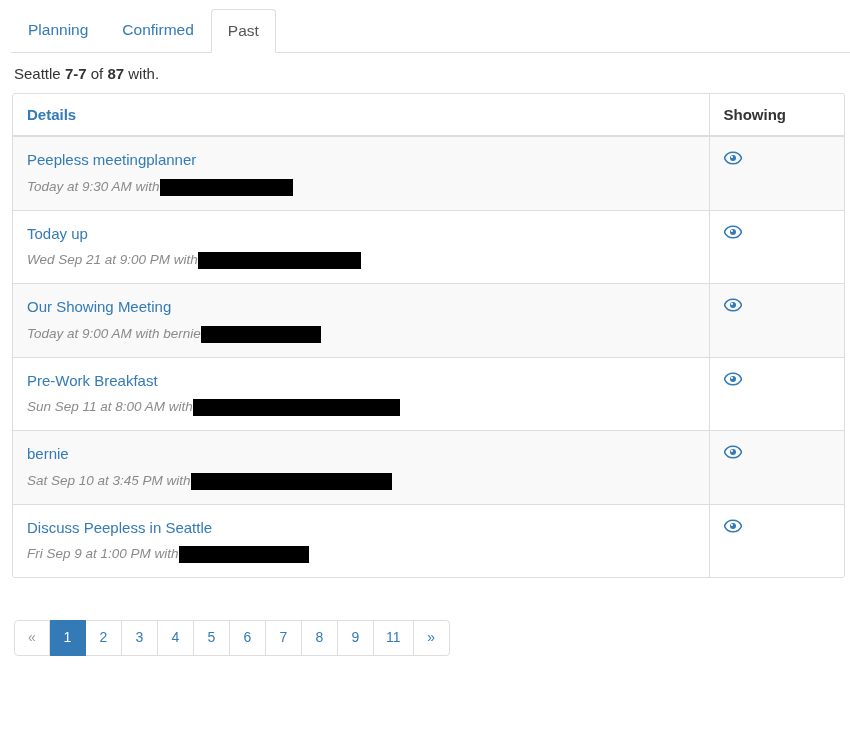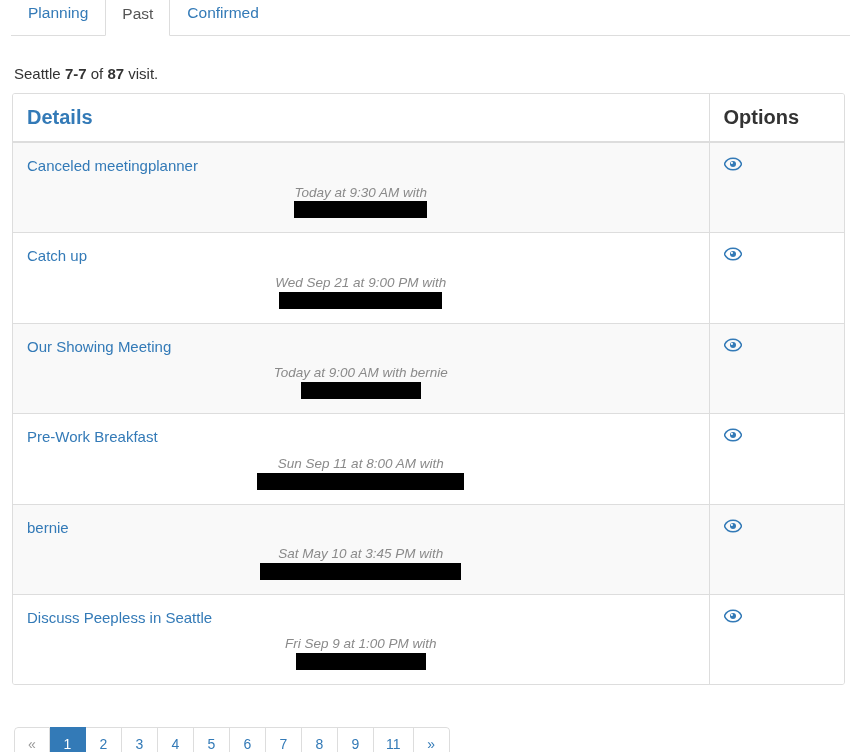--- a/index.html
+++ b/index.html
@@ -30,7 +30,7 @@
     padding: 0;
     display: flex;
     align-items: flex-end;
-    height: 36px;
+    height: 53px;
     border-bottom: 1px solid #dddddd;
   }
   .tab {

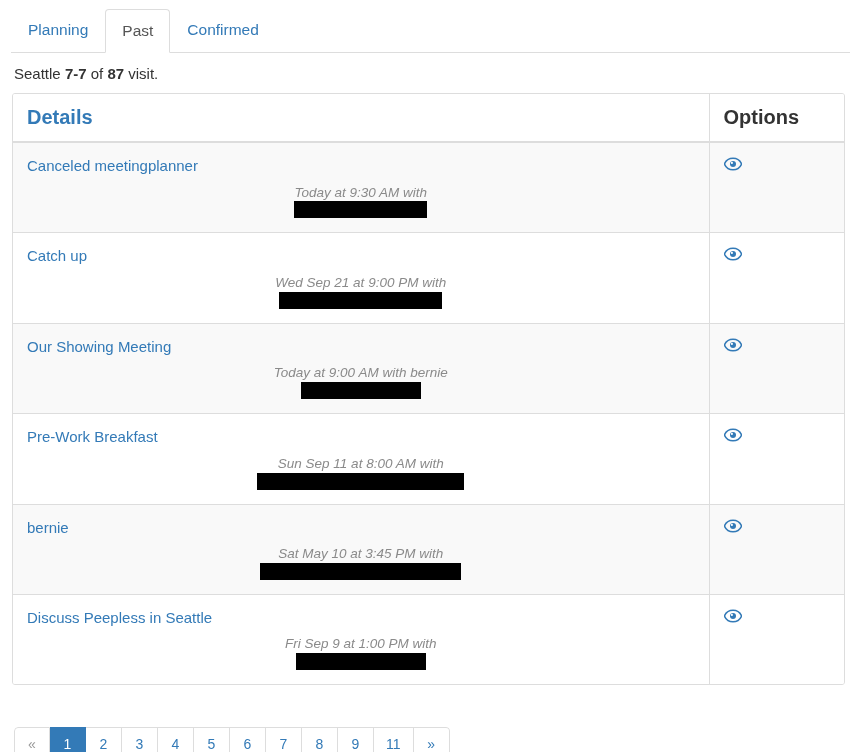--- a/index.html
+++ b/index.html
@@ -200,11 +200,11 @@
       <li class="tab">
         <a class="tab-link">Planning</a>
       </li>
+      <li class="tab">
+        <a class="tab-link">Confirmed</a>
+      </li>
       <li class="tab active">
         <a class="tab-link">Past</a>
-      </li>
-      <li class="tab">
-        <a class="tab-link">Confirmed</a>
       </li>
     </ul>
 </div>

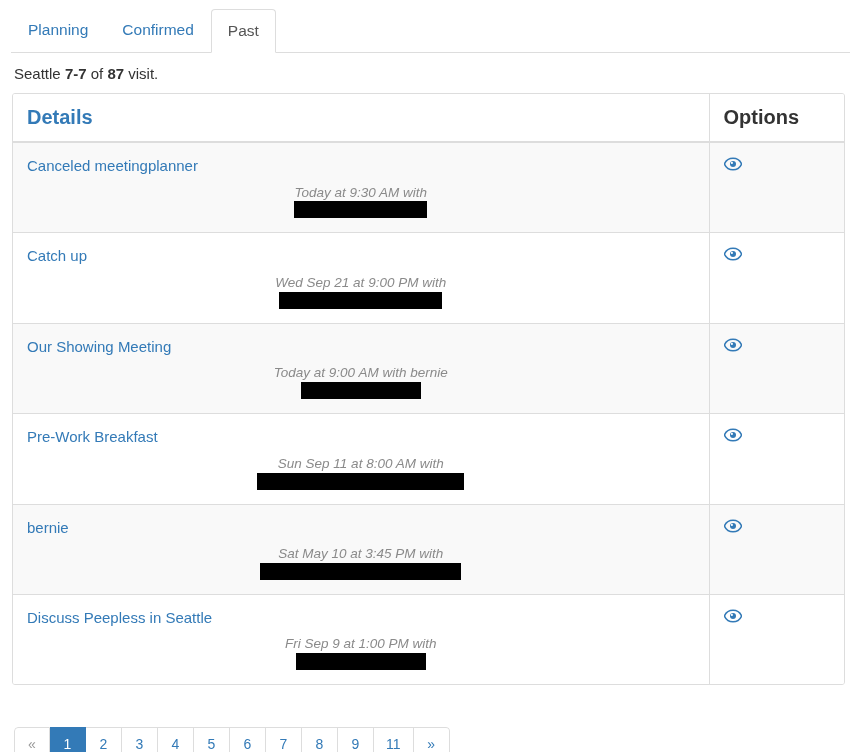--- a/index.html
+++ b/index.html
@@ -210,7 +210,7 @@
 </div>
 
 <div class="summary">
-  <span>Seattle </span><b>7-7</b><span> of </span><b>87</b><span> visit.</span>
+  <span>Seattle </span><b>7-7</b><span> of </span><b>87</b><span> with.</span>
 </div>
 
 <div class="grid">

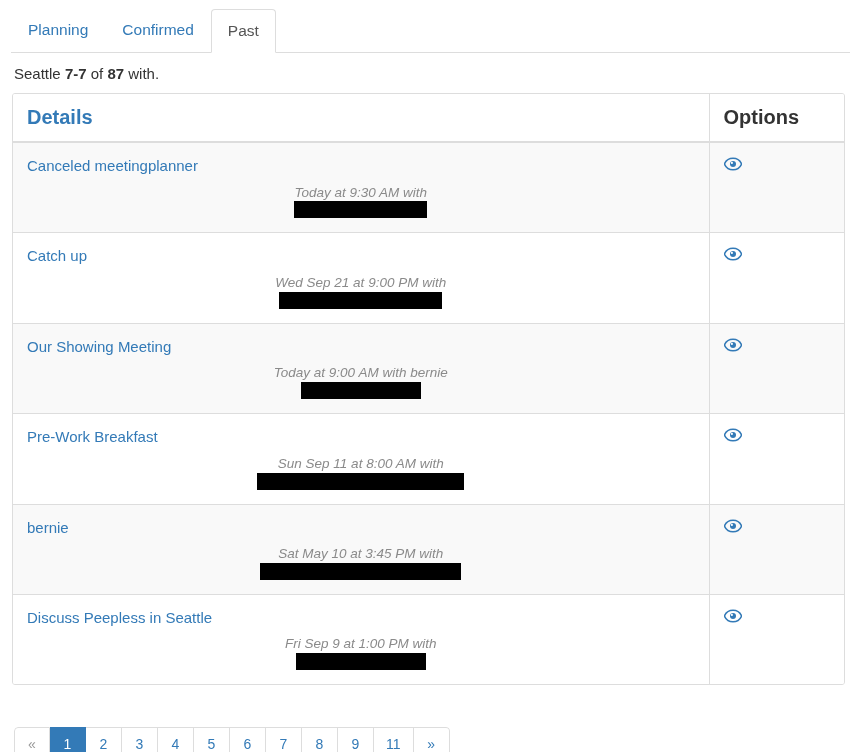--- a/index.html
+++ b/index.html
@@ -87,7 +87,7 @@
     padding: 12px 14px;
     border-bottom: 2px solid #dddddd;
     vertical-align: middle;
-    font-size: 20px;
+    font-size: 15px;
     font-weight: bold;
     background: #ffffff;
   }

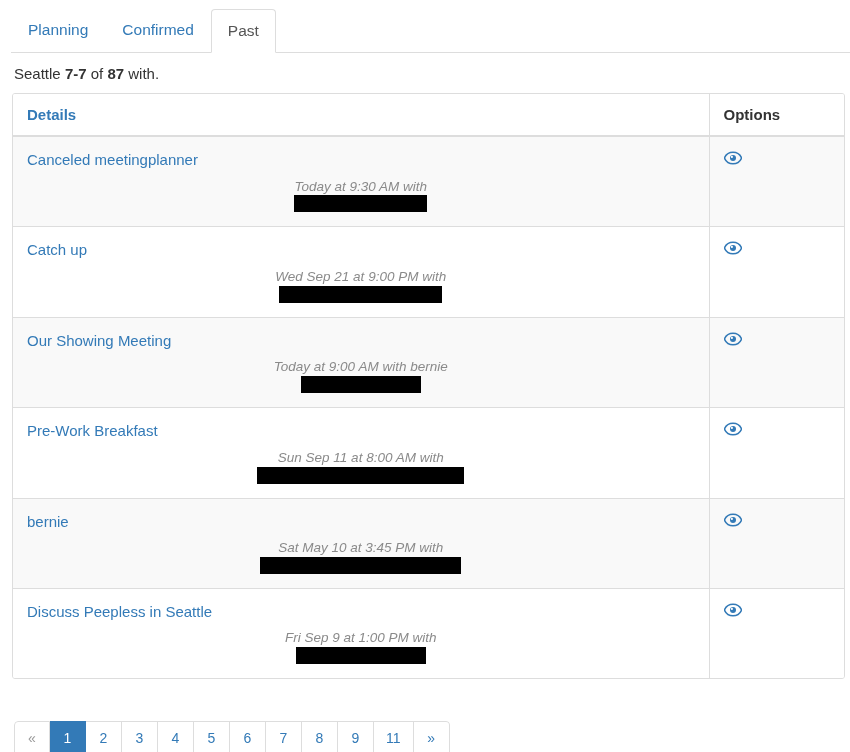--- a/index.html
+++ b/index.html
@@ -221,7 +221,7 @@
           <a class="sort-link">Details</a>
         </th>
         <th class="col-options">
-          <span class="plain-head">Options</span>
+          <span class="plain-head">Showing</span>
         </th>
       </tr>
     </thead>

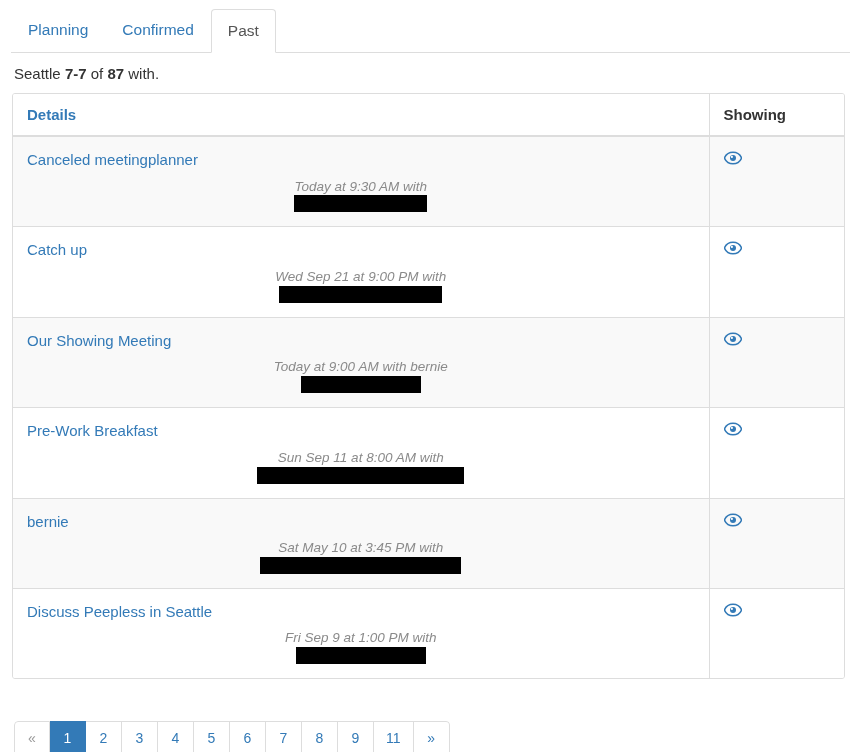--- a/index.html
+++ b/index.html
@@ -227,7 +227,7 @@
     </thead>
     <tbody id="table-body">
         <tr>
-          <td class="cell-details"><a class="item-title">Canceled meetingplanner</a><div class="item-sub">
+          <td class="cell-details"><a class="item-title">Peepless meetingplanner</a><div class="item-sub">
               <span>Today at 9:30 AM with</span>
               <span class="redaction" style="width: 133px;"></span>
             </div></td>

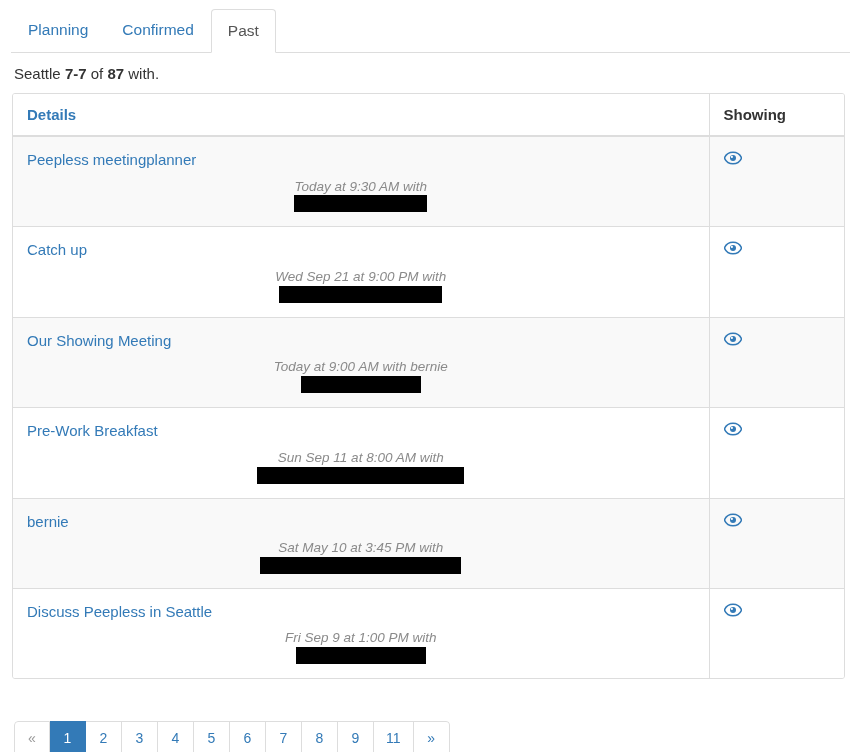--- a/index.html
+++ b/index.html
@@ -133,7 +133,6 @@
     display: flex;
     align-items: center;
     white-space: nowrap;
-    flex-direction: column;
   }
   .redaction {
     display: inline-block;

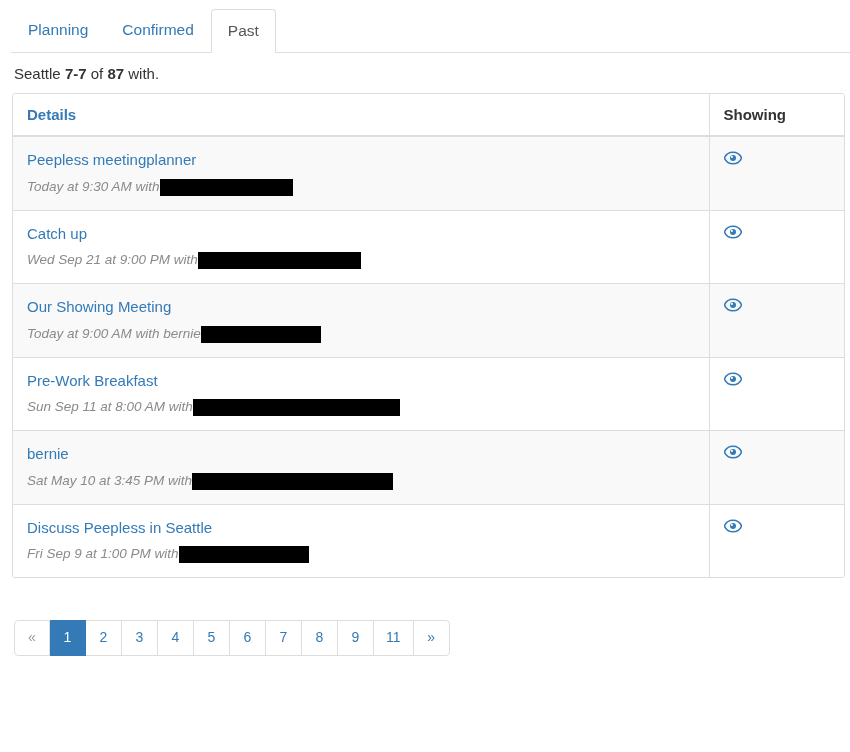--- a/index.html
+++ b/index.html
@@ -237,7 +237,7 @@
               </svg></a></td>
         </tr>
         <tr>
-          <td class="cell-details"><a class="item-title">Catch up</a><div class="item-sub">
+          <td class="cell-details"><a class="item-title">Today up</a><div class="item-sub">
               <span>Wed Sep 21 at 9:00 PM with</span>
               <span class="redaction" style="width: 163px;"></span>
             </div></td>

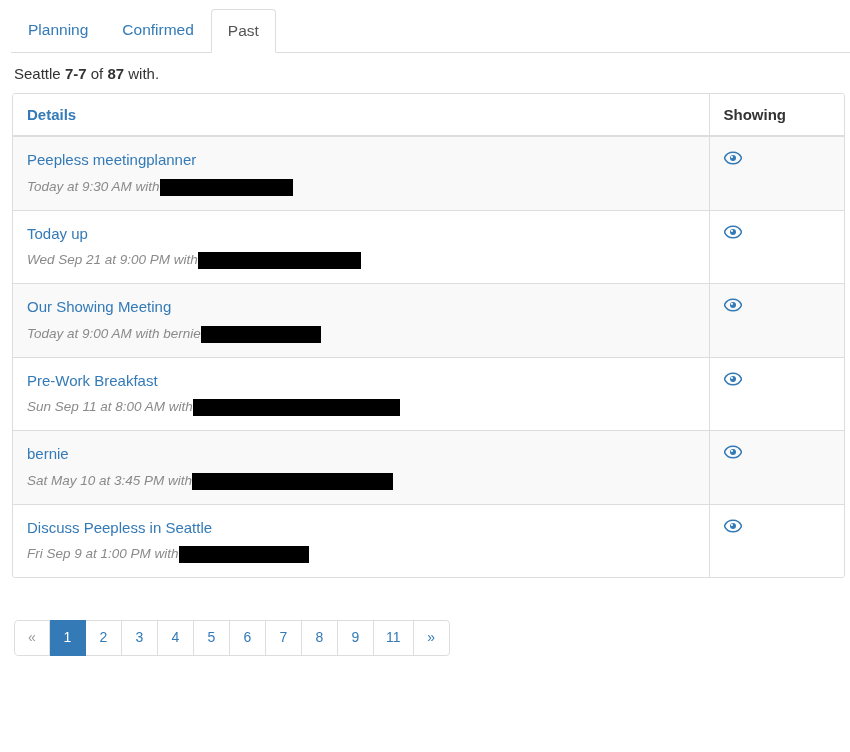--- a/index.html
+++ b/index.html
@@ -271,7 +271,7 @@
         </tr>
         <tr>
           <td class="cell-details"><a class="item-title">bernie</a><div class="item-sub">
-              <span>Sat May 10 at 3:45 PM with</span>
+              <span>Sat Sep 10 at 3:45 PM with</span>
               <span class="redaction" style="width: 201px;"></span>
             </div></td>
           <td class="cell-options"><a class="eye-btn"><svg width="18" height="14" viewBox="0 0 18 14" aria-hidden="true">

